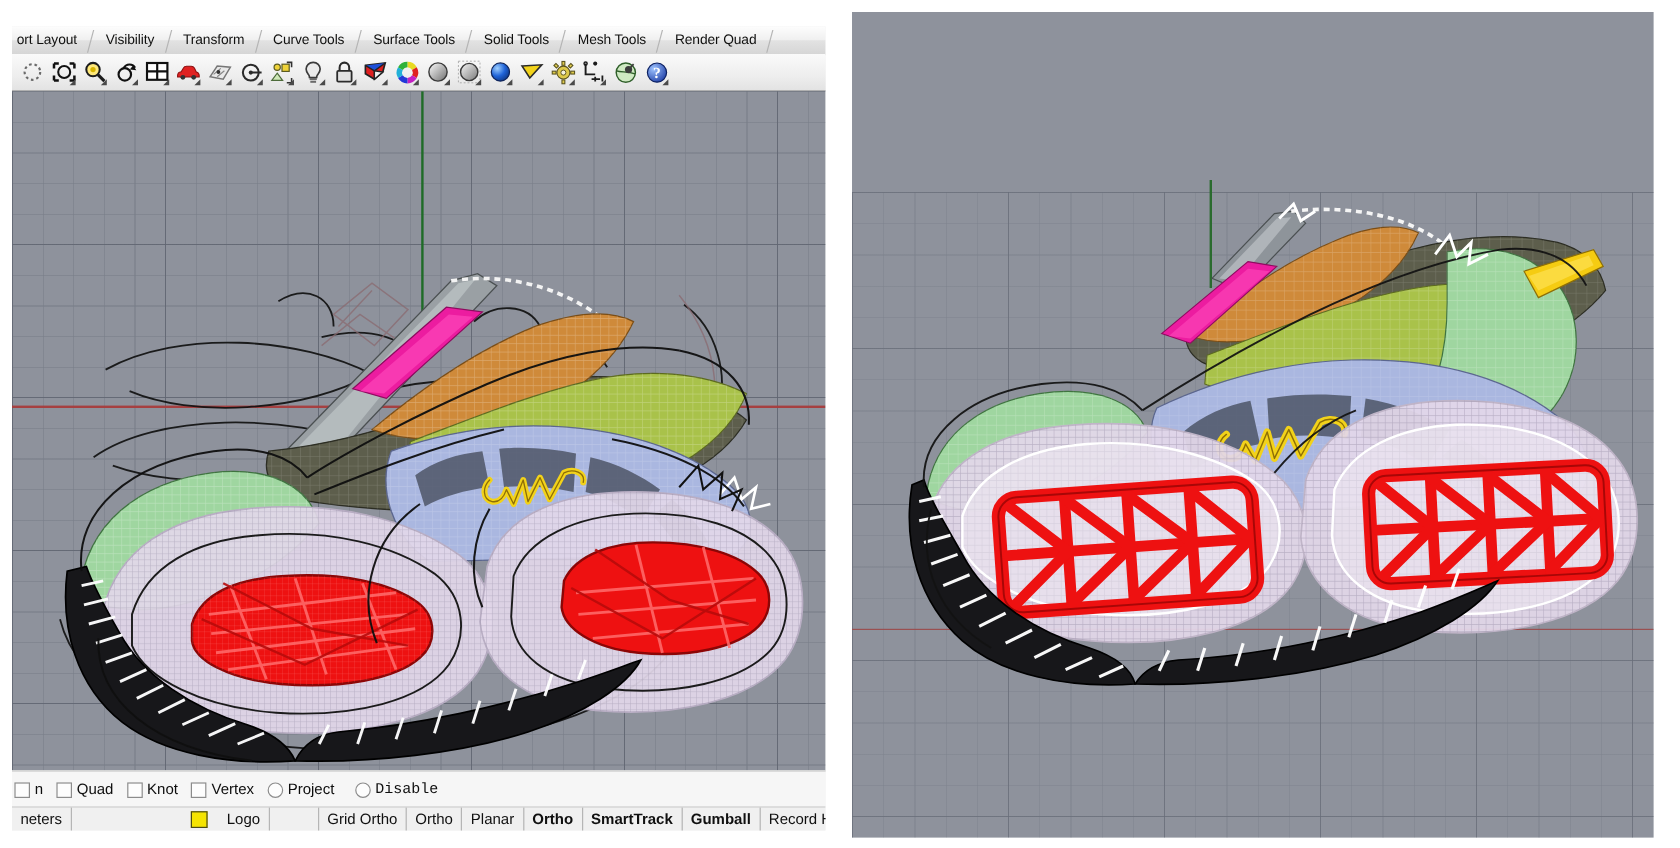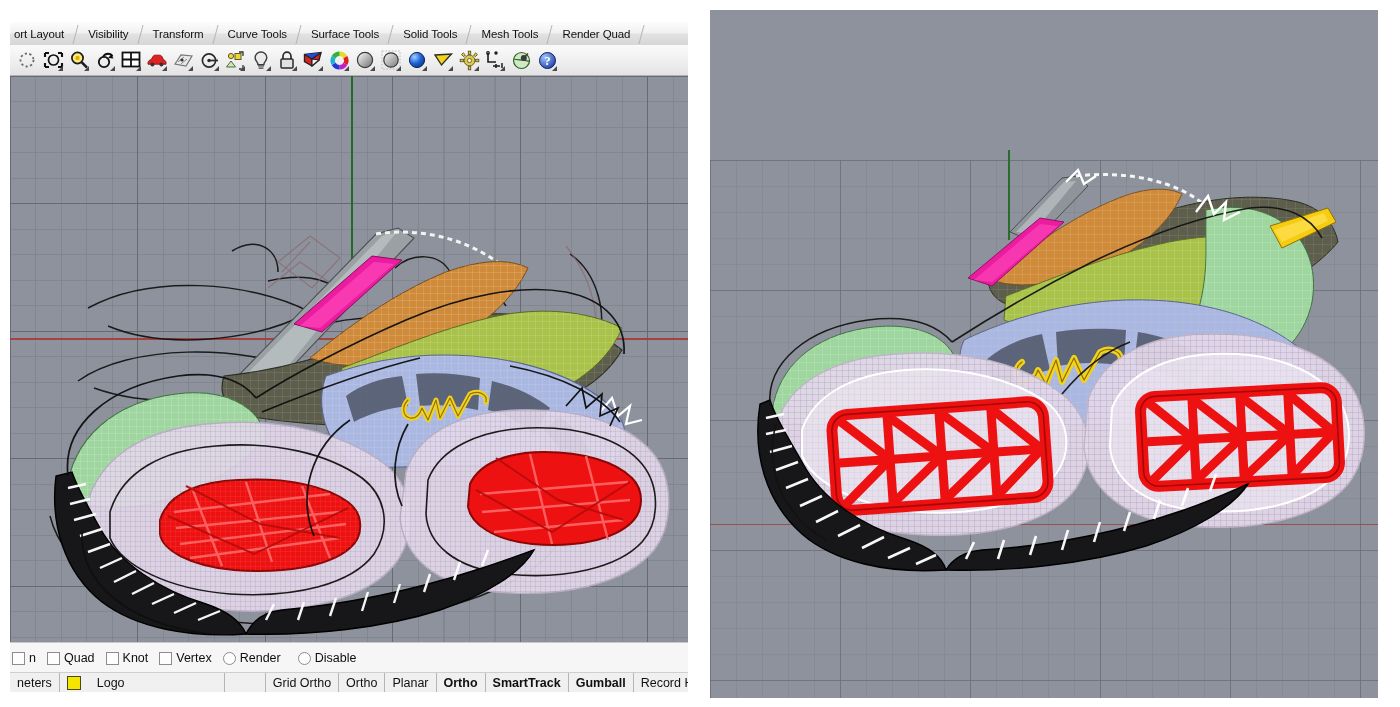--- a/index.html
+++ b/index.html
@@ -498,7 +498,7 @@
         </div>
       <div class="osnap-item">
         <span class="cbx round"></span>
-        <span>Render</span>
+        <span>Project</span>
         </div>
       <div class="osnap-item" style="margin-left:6px;">
         <span class="cbx round"></span>

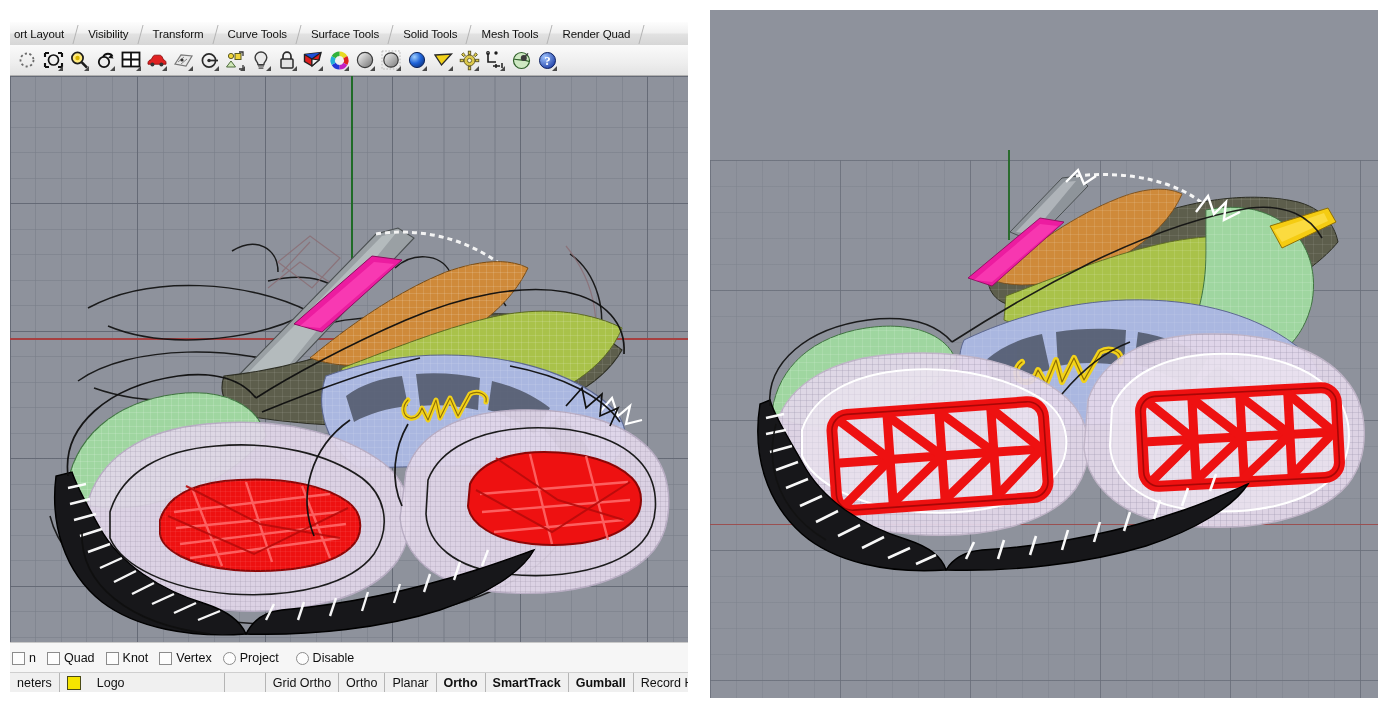--- a/index.html
+++ b/index.html
@@ -500,7 +500,7 @@
         <span class="cbx round"></span>
         <span>Project</span>
         </div>
-      <div class="osnap-item" style="margin-left:6px;">
+      <div class="osnap-item" style="margin-left:6px;font-family:Liberation Mono, monospace;">
         <span class="cbx round"></span>
         <span>Disable</span>
         </div>

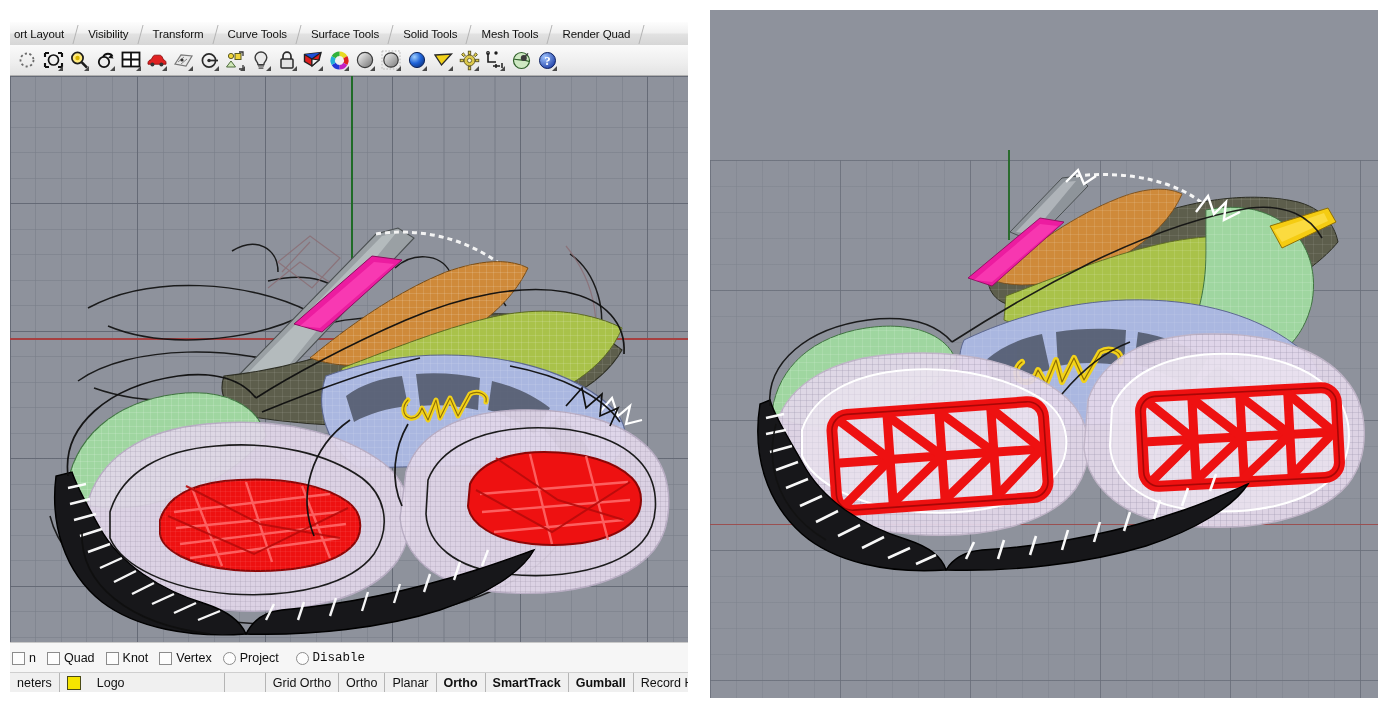--- a/index.html
+++ b/index.html
@@ -57,7 +57,7 @@
 
   .statusbar{position:absolute;left:0;top:650px;width:678px;height:20px;background:#f0f0f0;
     border-top:1px solid #cfcfcf;border-bottom:2px solid #1b1b1b;display:flex;align-items:stretch;font-size:12.5px;}
-  .sb-cell{display:flex;align-items:center;padding:0 7px;border-right:1px solid #b5b5b5;color:#101010;white-space:nowrap;}
+  .sb-cell{display:flex;align-items:center;padding:0 7px;border-right:1px solid #b5b5b5;color:#101010;white-space:nowrap;justify-content:flex-end;}
   .sb-cell.noborder{border-right:none;}
   .sb-layer{display:flex;align-items:center;gap:16px;min-width:150px;}
   .layerswatch{width:12px;height:12px;background:#f5e400;border:1px solid #4a4a16;}

